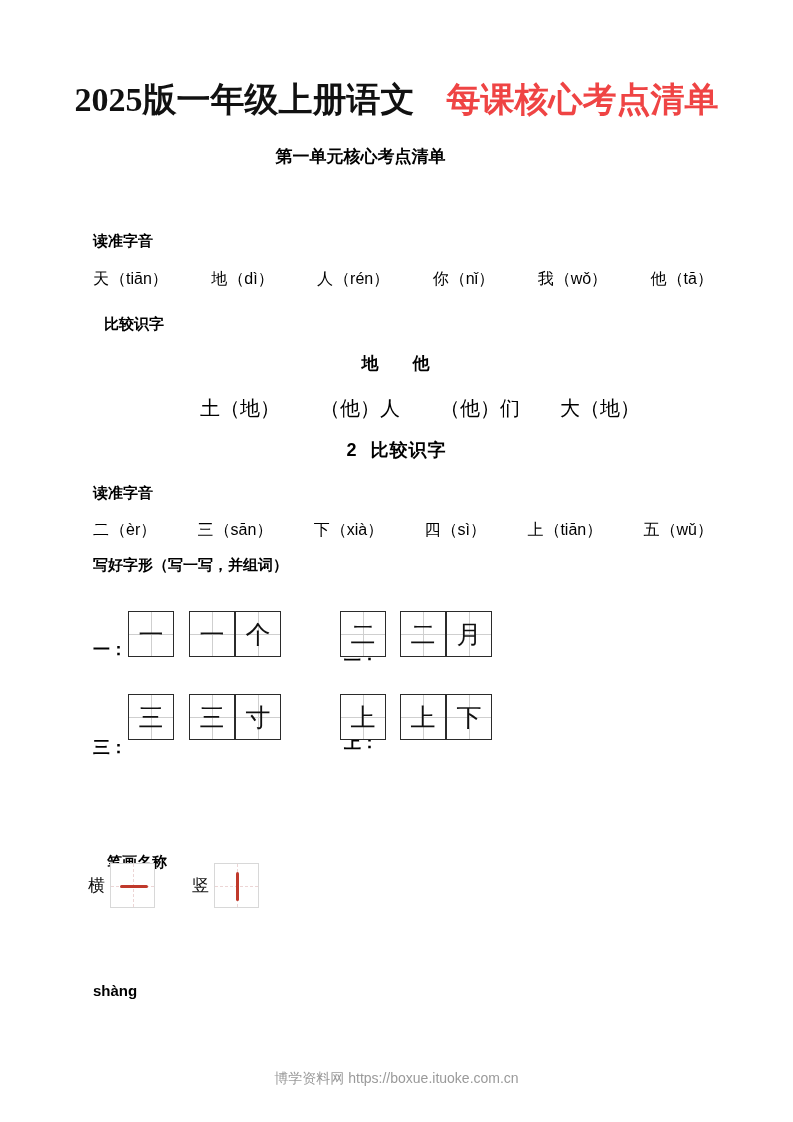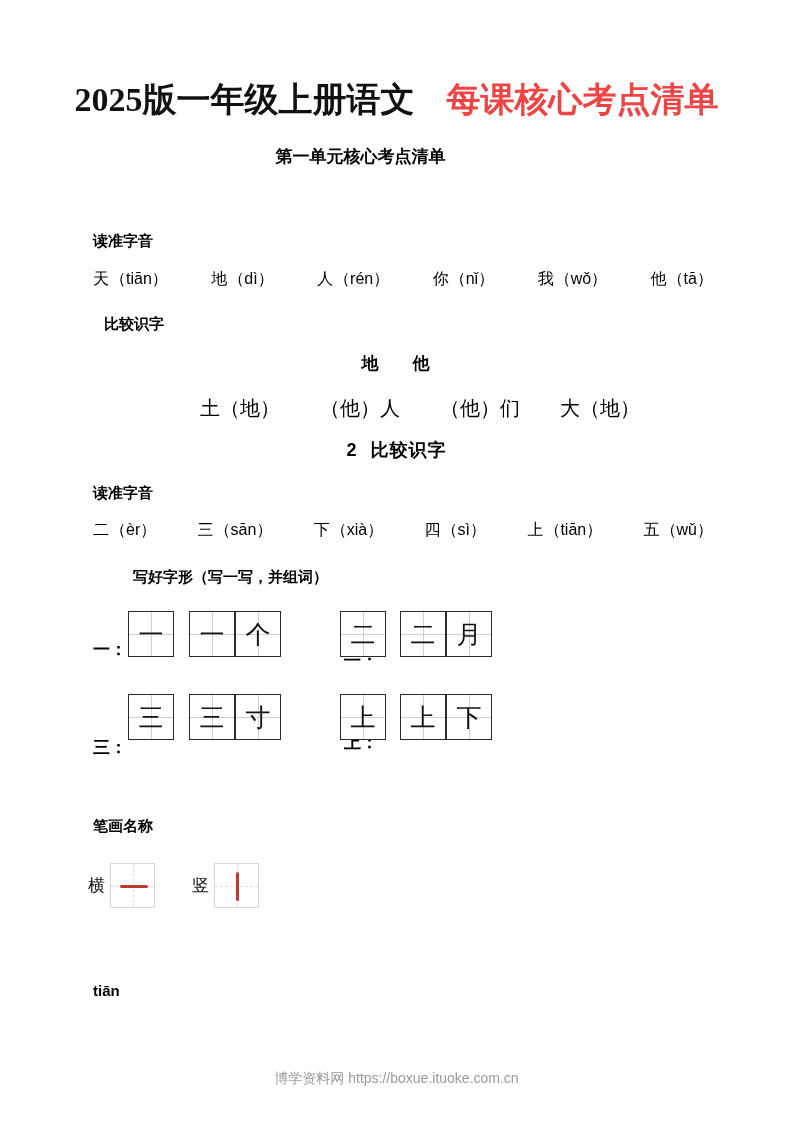--- a/index.html
+++ b/index.html
@@ -276,7 +276,7 @@
     <span class="item"><span class="han">五</span><span>（wǔ）</span></span>
   </div>
 
-  <div class="sec-label" style="top:566px;margin-left:40px;">写好字形（写一写，并组词）</div>
+  <div class="sec-label" style="top:554px;">写好字形（写一写，并组词）</div>
 
   <div class="wgroup">
     <div class="glabel" style="left:93px; top:640px;">一：</div>

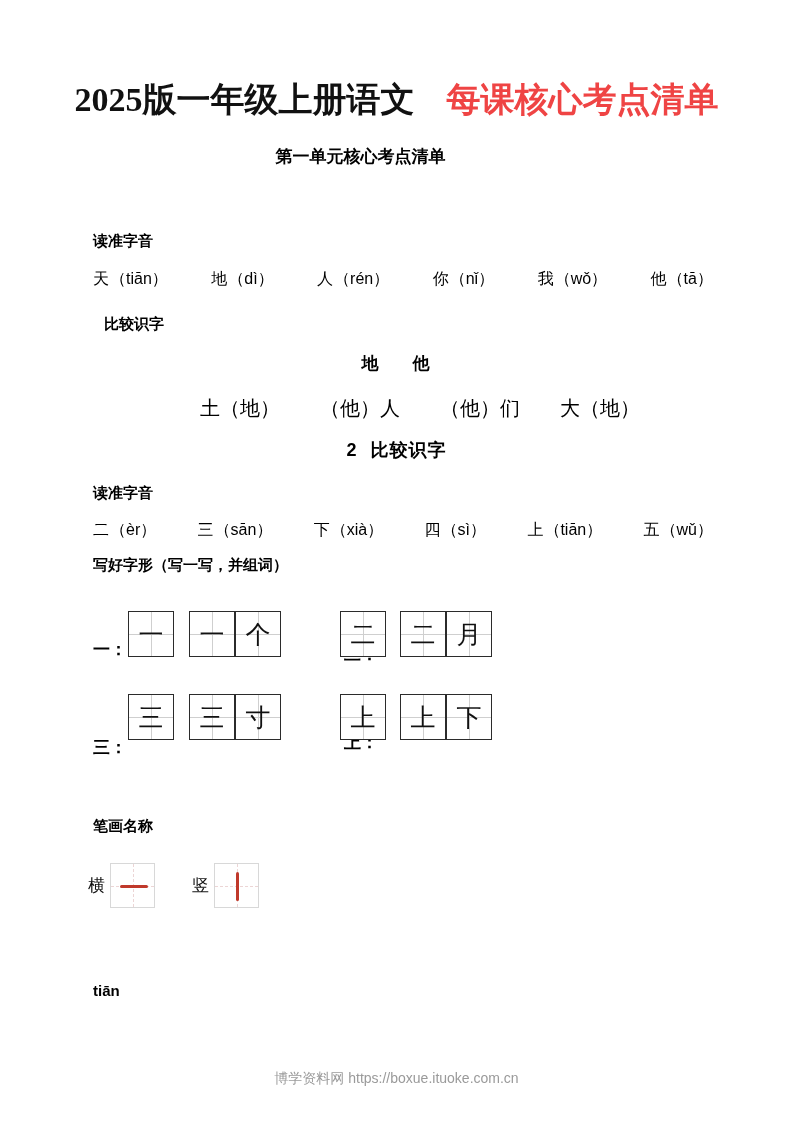--- a/index.html
+++ b/index.html
@@ -346,7 +346,7 @@
     </div>
   </div>
 
-  <div class="sec-label" style="top:815px;">笔画名称</div>
+  <div class="sec-label" style="top:851px;margin-left:14px;">笔画名称</div>
 
   <div class="stroke-item" style="left:88px; top:863px;">
     <span class="sname">横</span>

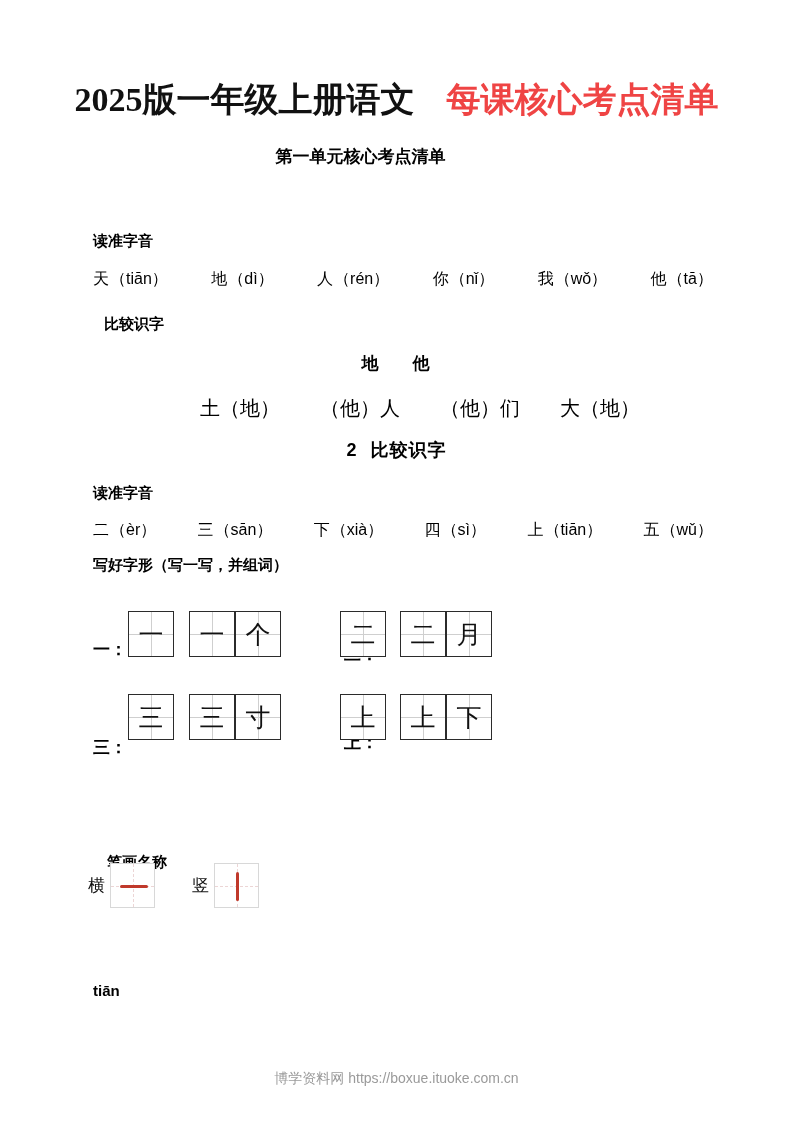--- a/index.html
+++ b/index.html
@@ -362,7 +362,7 @@
     </span>
   </div>
 
-  <div class="sec-label" style="top:980px;">tiān</div>
+  <div class="sec-label" style="top:980px;">shàng</div>
 
   <div class="footer">
     <span>博学资料网</span>

